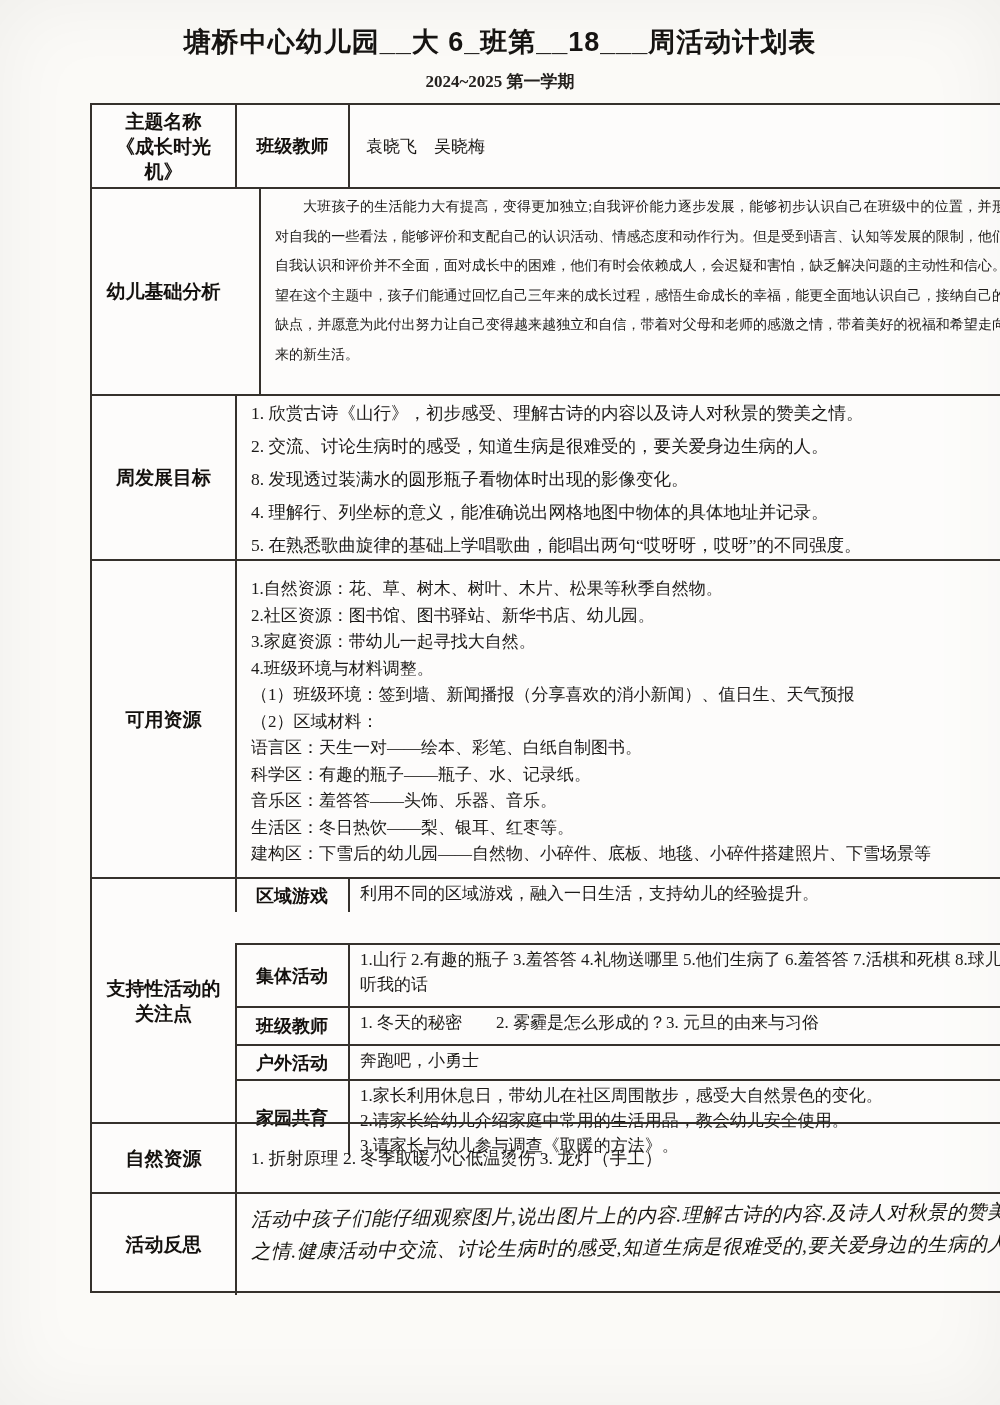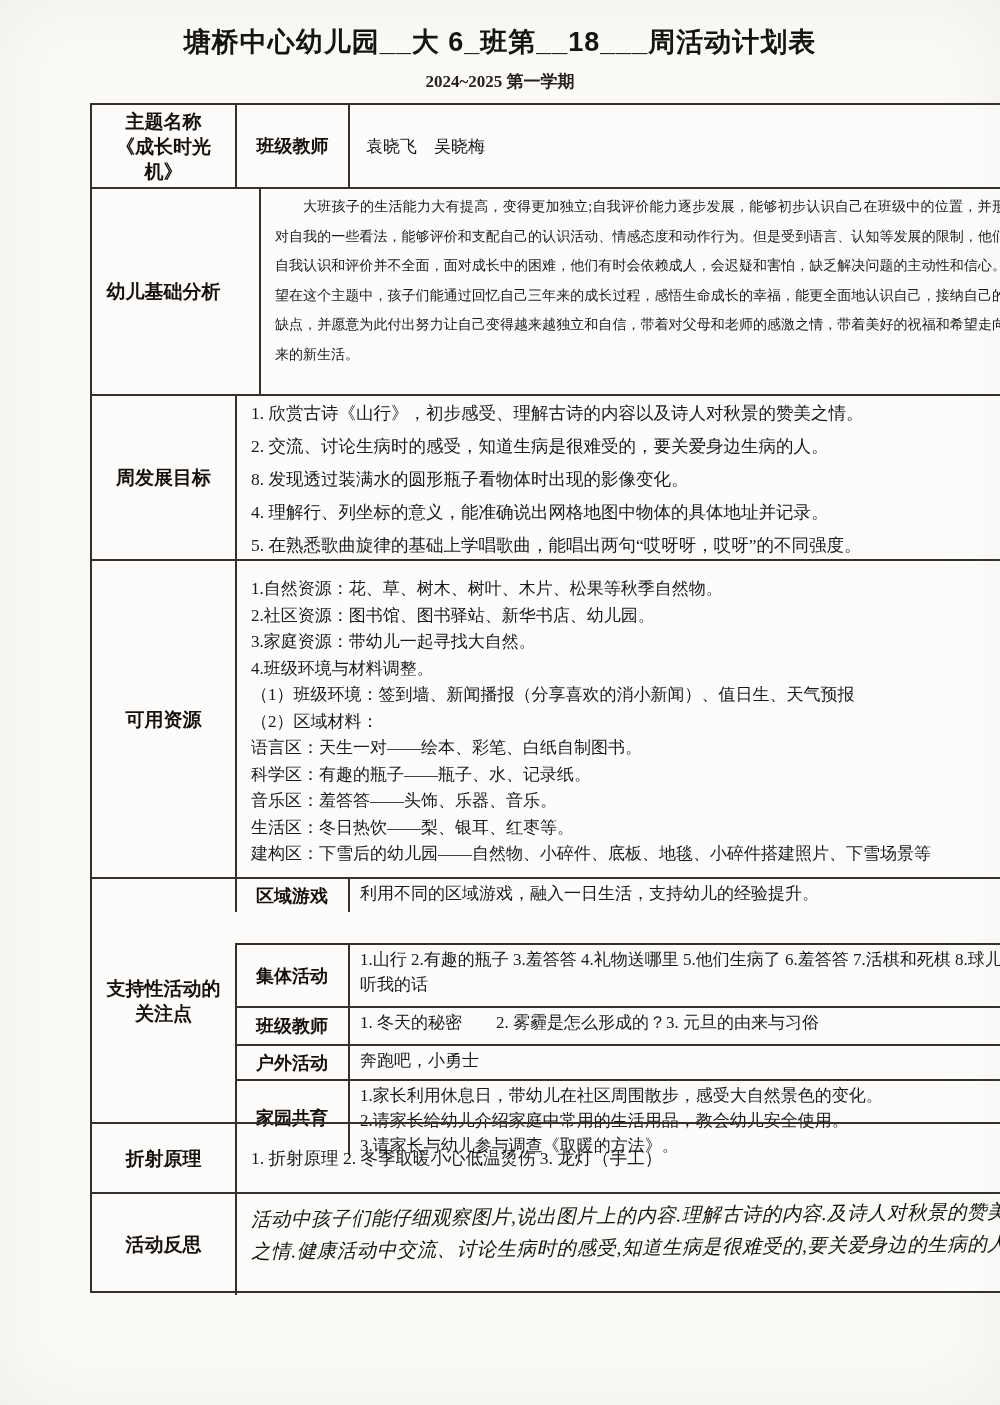--- a/index.html
+++ b/index.html
@@ -183,7 +183,7 @@
   </div>
 
   <div class="row r6">
-    <div class="c1">折射原理</div>
+    <div class="c1">自然资源</div>
     <div class="cwide gen-content">1. 折射原理 2. 冬季取暖小心低温烫伤 3. 龙灯（手工）</div>
   </div>
 

